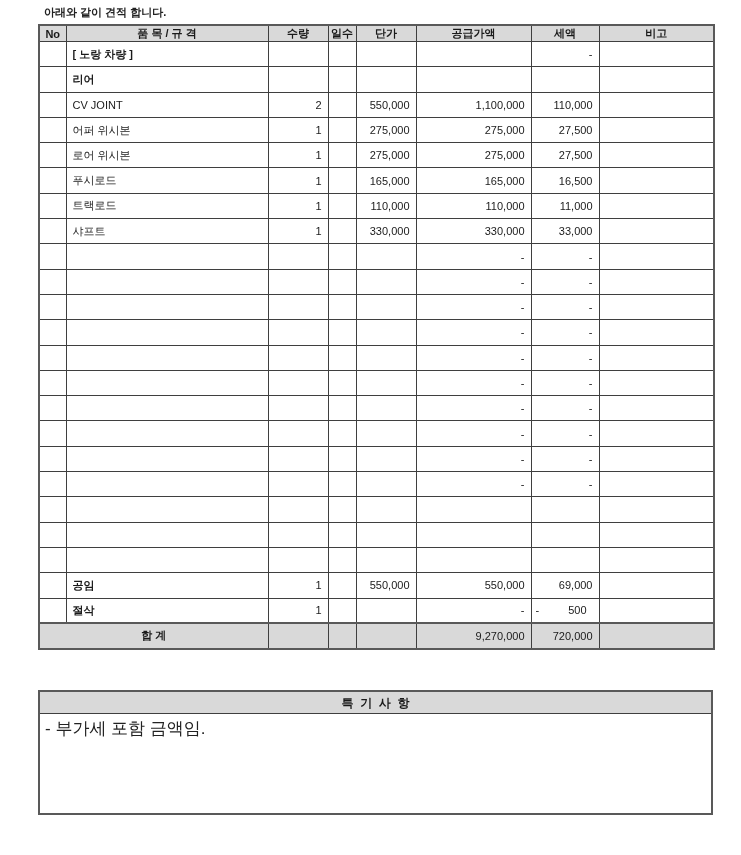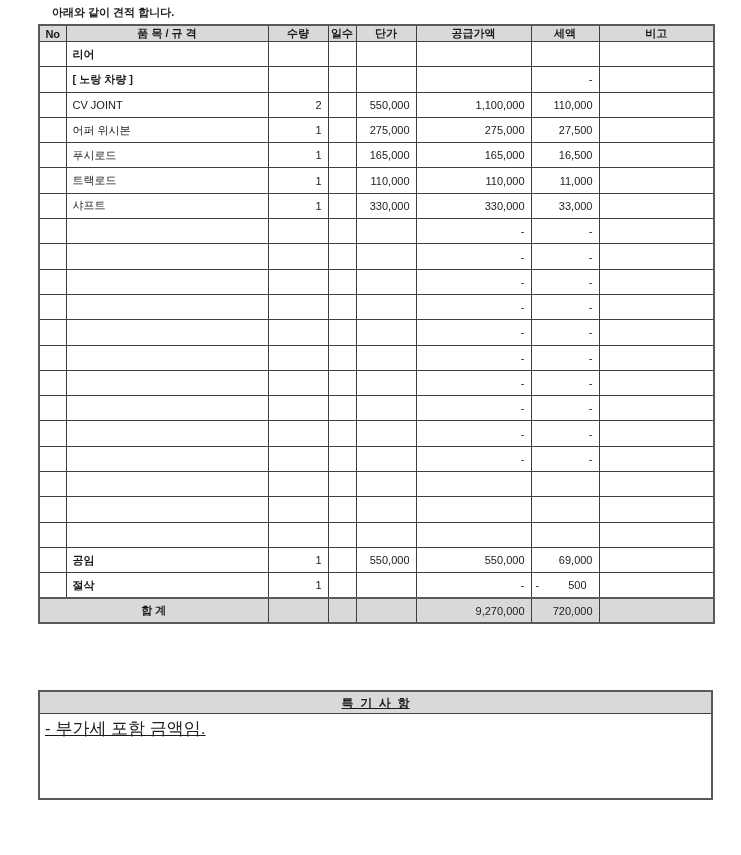--- a/index.html
+++ b/index.html
@@ -12,7 +12,7 @@
   }
   .intro {
     position: absolute;
-    left: 52px; top: 5px;
+    left: 44px; top: 5px;
     font-size: 11px;
     font-weight: 700;
     color: #222;

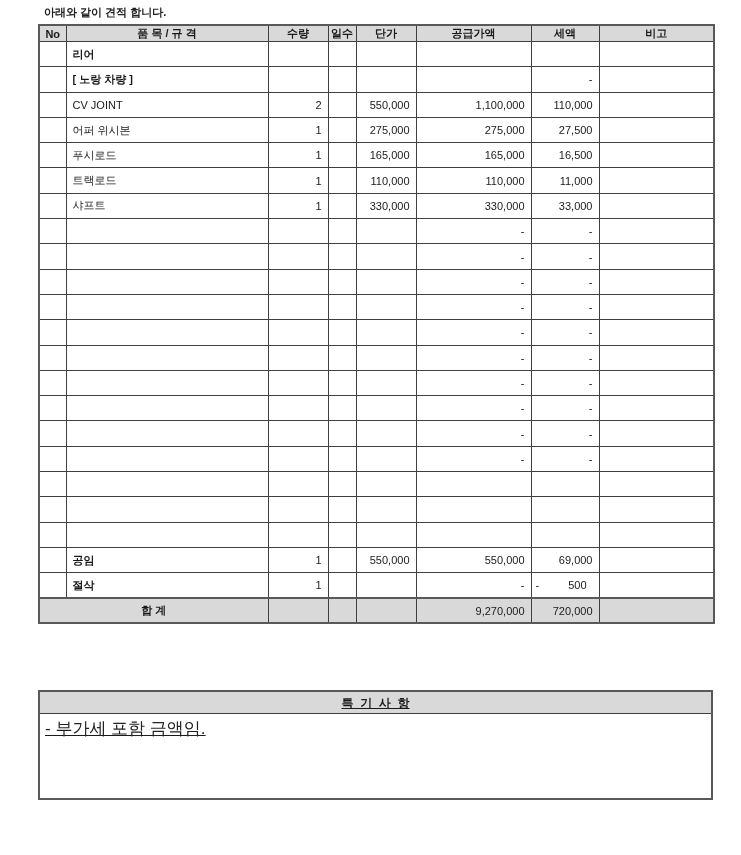--- a/index.html
+++ b/index.html
@@ -114,22 +114,22 @@
   <tbody>
       <tr>
         <td class="c-center"></td>
+        <td class="c-item lbl-bold">[ 노랑 차량 ]</td>
+        <td class="c-num"></td>
+        <td class="c-num"></td>
+        <td class="c-num"></td>
+        <td class="c-num"></td>
+        <td class="c-num">-</td>
+        <td class="c-note"></td>
+      </tr>
+      <tr>
+        <td class="c-center"></td>
         <td class="c-item lbl-bold">리어</td>
         <td class="c-num"></td>
         <td class="c-num"></td>
         <td class="c-num"></td>
         <td class="c-num"></td>
         <td class="c-num"></td>
-        <td class="c-note"></td>
-      </tr>
-      <tr>
-        <td class="c-center"></td>
-        <td class="c-item lbl-bold">[ 노랑 차량 ]</td>
-        <td class="c-num"></td>
-        <td class="c-num"></td>
-        <td class="c-num"></td>
-        <td class="c-num"></td>
-        <td class="c-num">-</td>
         <td class="c-note"></td>
       </tr>
       <tr>

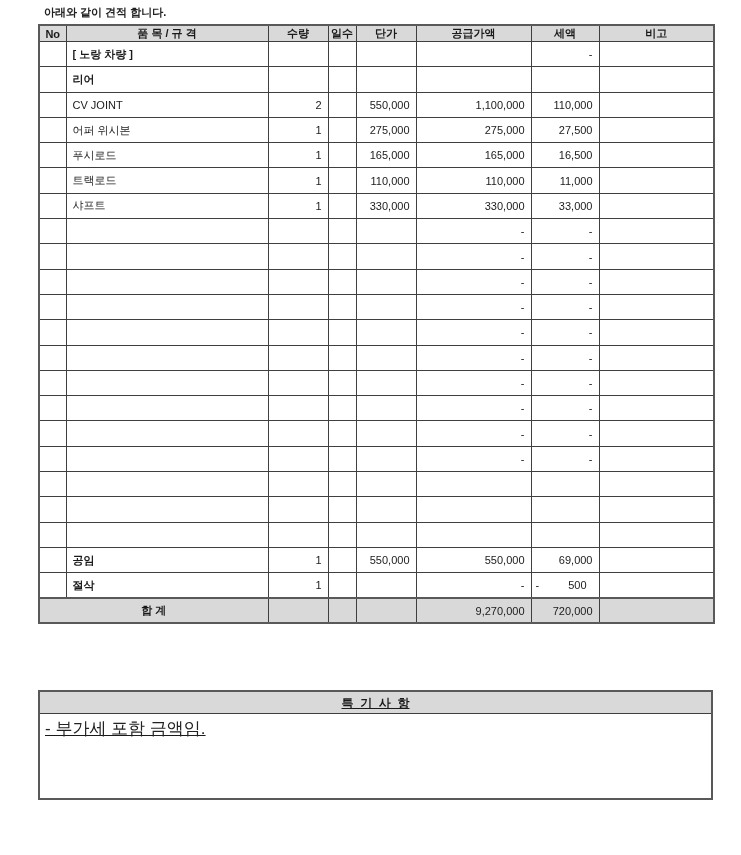--- a/index.html
+++ b/index.html
@@ -154,6 +154,16 @@
       </tr>
       <tr>
         <td class="c-center"></td>
+        <td class="c-item">로어 위시본</td>
+        <td class="c-num">1</td>
+        <td class="c-num"></td>
+        <td class="c-num">275,000</td>
+        <td class="c-num">275,000</td>
+        <td class="c-num">27,500</td>
+        <td class="c-note"></td>
+      </tr>
+      <tr>
+        <td class="c-center"></td>
         <td class="c-item">푸시로드</td>
         <td class="c-num">1</td>
         <td class="c-num"></td>

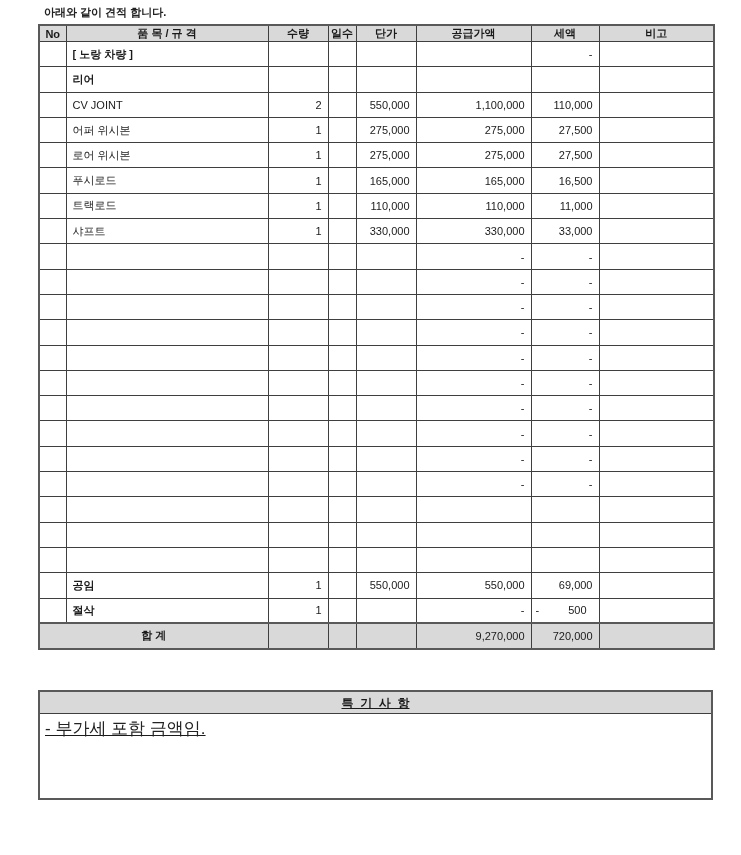--- a/index.html
+++ b/index.html
@@ -62,10 +62,9 @@
   .notes-box {
     position: absolute;
     left: 38px; top: 690px;
-    width: 675px; height: 110px;
+    width: 675px; height: 125px;
     border: 2px solid #595959;
     background: #ffffff;
-    text-decoration: underline;
   }
   .notes-title {
     height: 22px;

